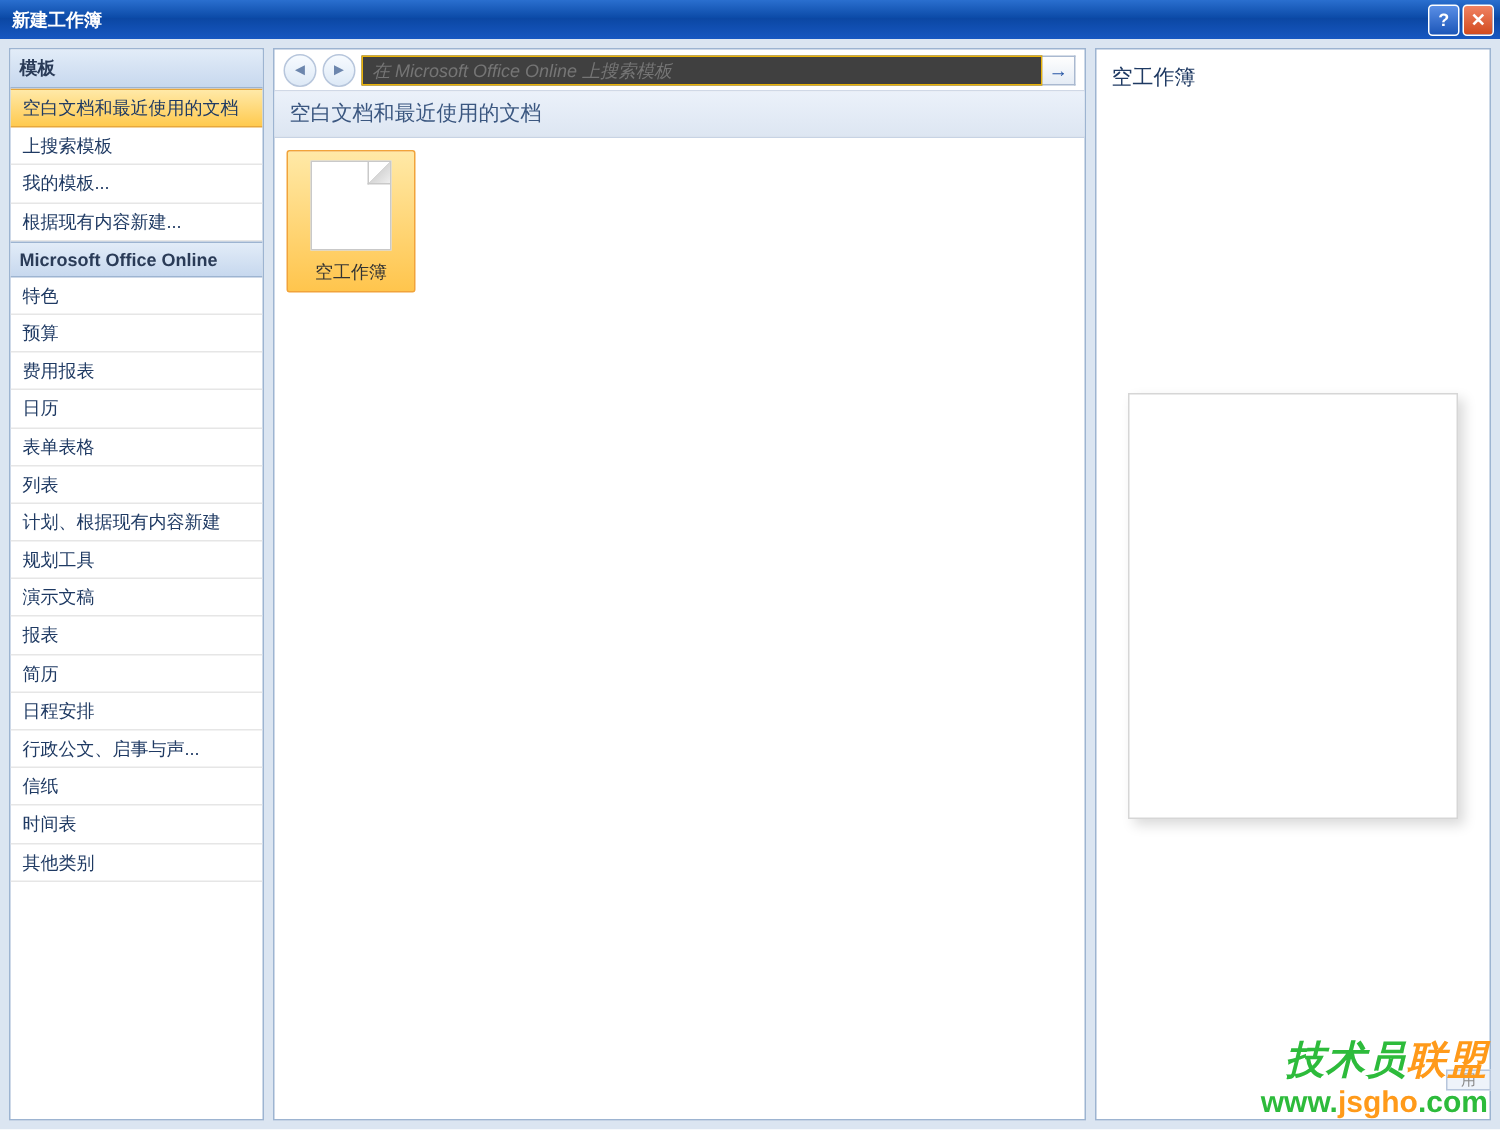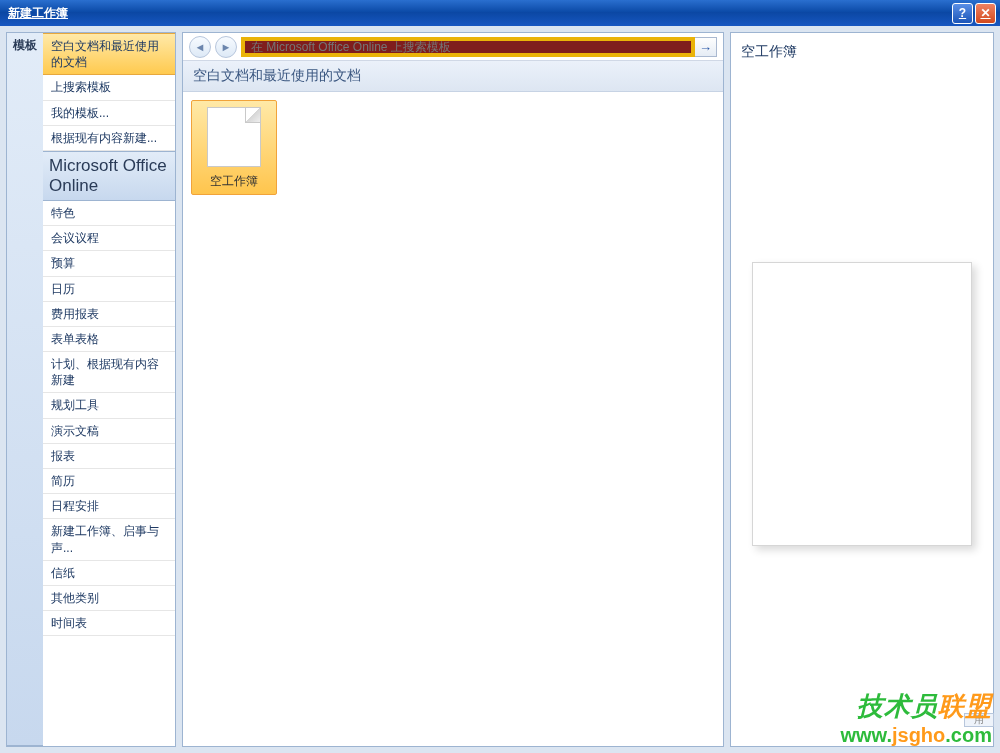--- a/index.html
+++ b/index.html
@@ -8,7 +8,7 @@
 .titlebar {
   height: 26px;
   background: linear-gradient(to bottom, #2a6fcf 0%, #0c4ba8 45%, #0b47a3 46%, #1757c1 100%);
-  display: flex; align-items: center; padding: 0 4px; color: #fff; text-decoration: underline;
+  display: flex; align-items: center; padding: 0 4px; color: #fff;
 }
 .titlebar .title { font-size: 12px; font-weight: bold; flex: 1; padding-left: 4px; }
 .titlebar .tbtn {

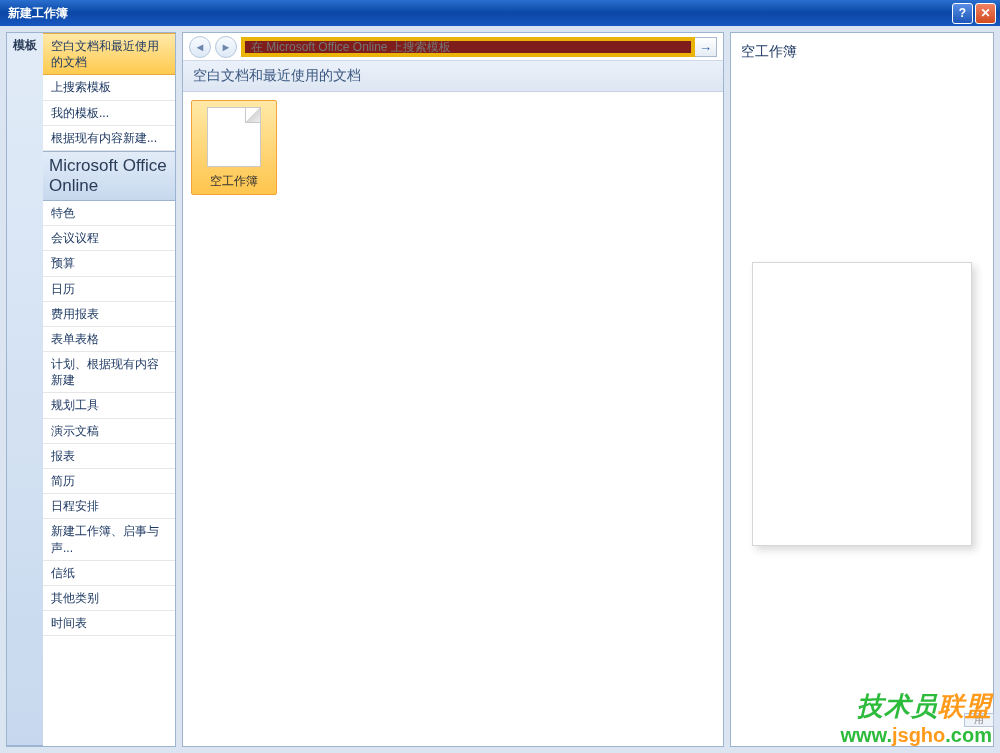--- a/index.html
+++ b/index.html
@@ -27,7 +27,7 @@
 .sidebar {
   width: 170px; flex-shrink: 0;
   border: 1px solid #9db4d1; background: #fff;
-  display: flex; flex-direction: row;
+  display: flex; flex-direction: column;
 }
 .sidebar-header {
   background: linear-gradient(#e2ecf8, #c7d8ee);

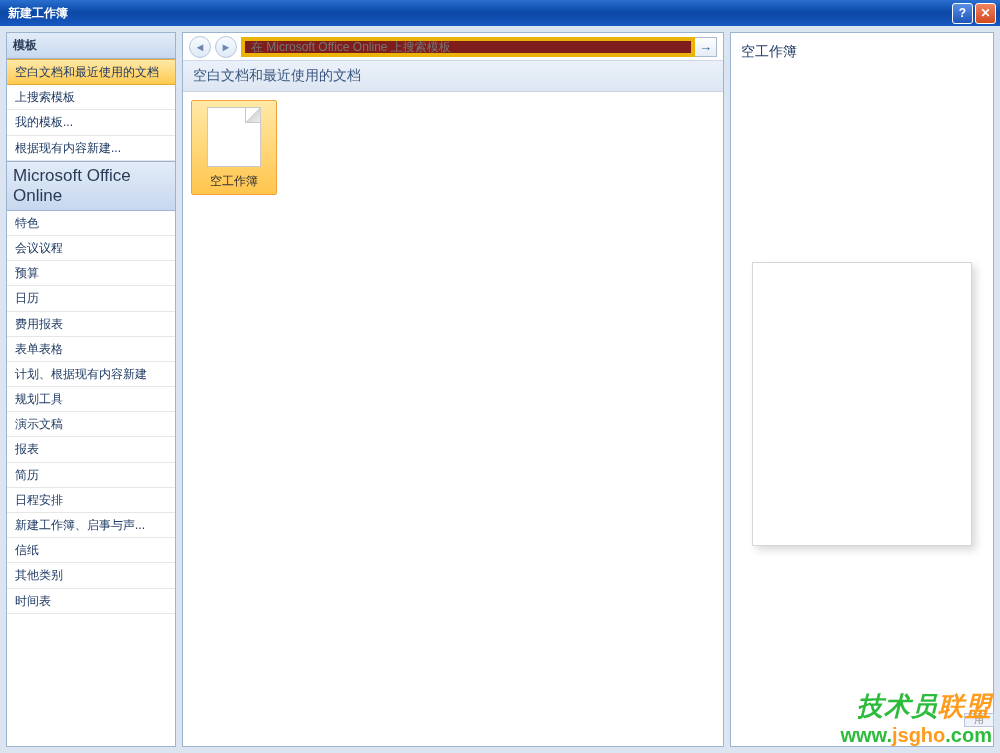--- a/index.html
+++ b/index.html
@@ -64,8 +64,8 @@
 }
 .search-wrap { flex: 1; display: flex; }
 .search-input {
-  flex:1; height: 20px; border: 4px solid #eab308; font-size: 12px;
-  padding: 0 6px; color: #a0a0a0; background:#7f1d1d;
+  flex:1; height: 20px; border: 1px solid #eab308; font-size: 12px;
+  padding: 0 6px; color: #a0a0a0; background:#404040;font-style:italic;
 }
 .go-btn {
   width: 22px; height: 20px; border: 1px solid #aab9d0; border-left:none;

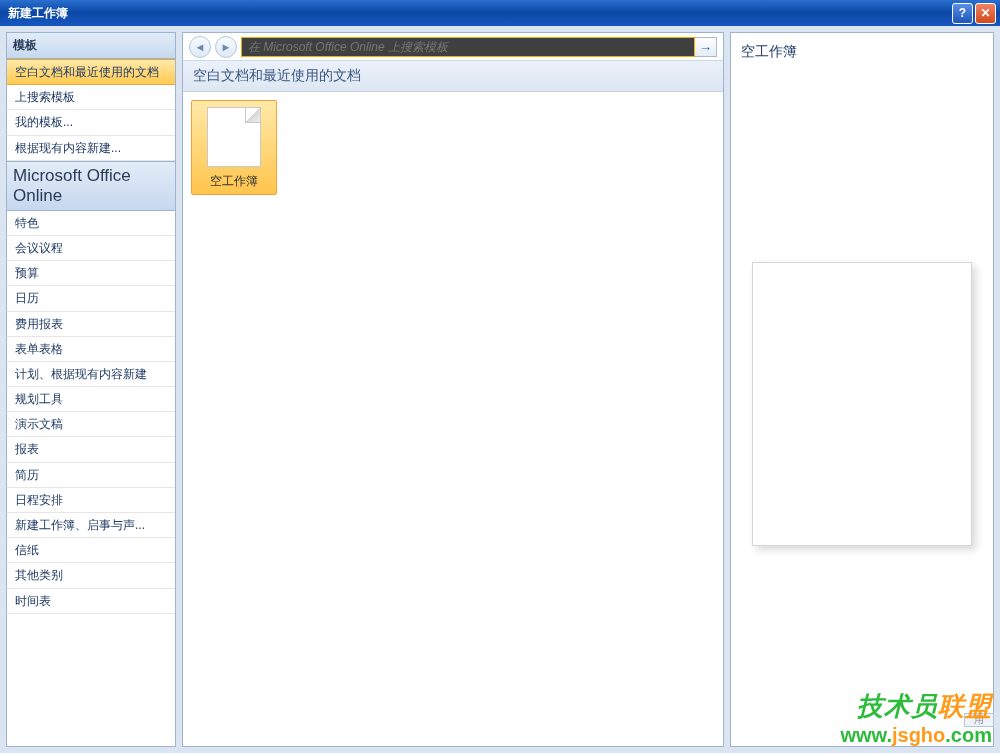--- a/index.html
+++ b/index.html
@@ -45,7 +45,7 @@
 }
 .sidebar-section {
   background: linear-gradient(#e2ecf8, #c7d8ee);
-  font-size: 17px; font-weight: normal; color: #2a3b57;
+  font-size: 12px; font-weight: bold; color: #2a3b57;
   padding: 4px 6px; border-top: 1px solid #9db4d1; border-bottom: 1px solid #9db4d1;
 }
 

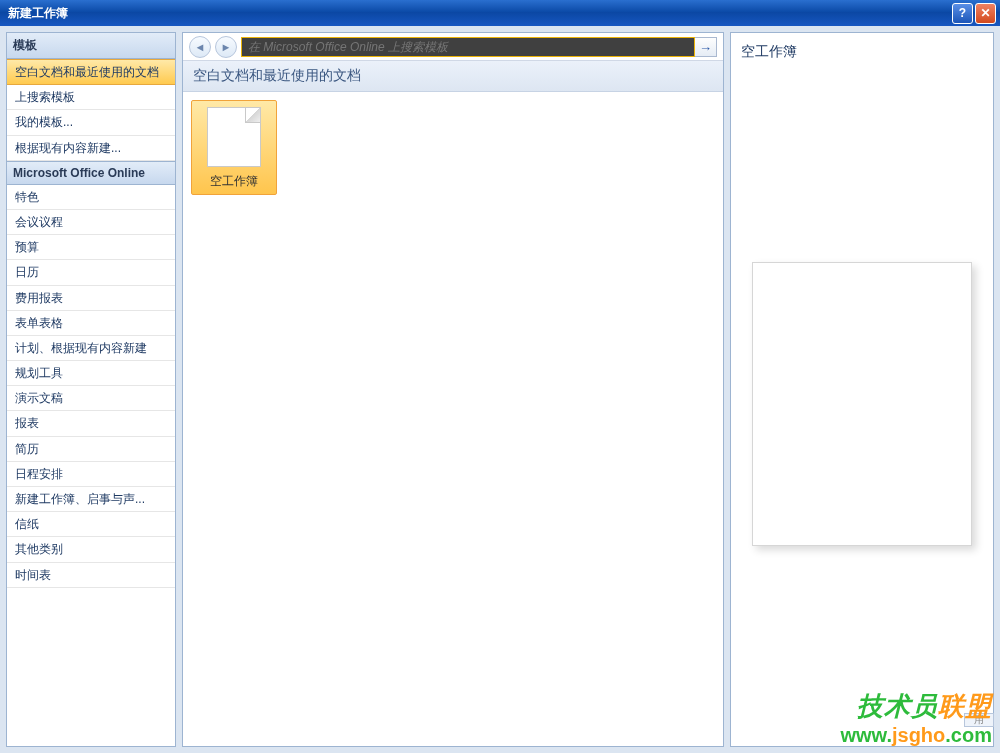--- a/index.html
+++ b/index.html
@@ -142,7 +142,6 @@
       <div class="sidebar-item"><span>根据现有内容新建...</span></div>
       <div class="sidebar-section">Microsoft Office Online</div>
       <div class="sidebar-item"><span>特色</span></div>
-      <div class="sidebar-item"><span>会议议程</span></div>
       <div class="sidebar-item"><span>预算</span></div>
       <div class="sidebar-item"><span>日历</span></div>
       <div class="sidebar-item"><span>费用报表</span></div>

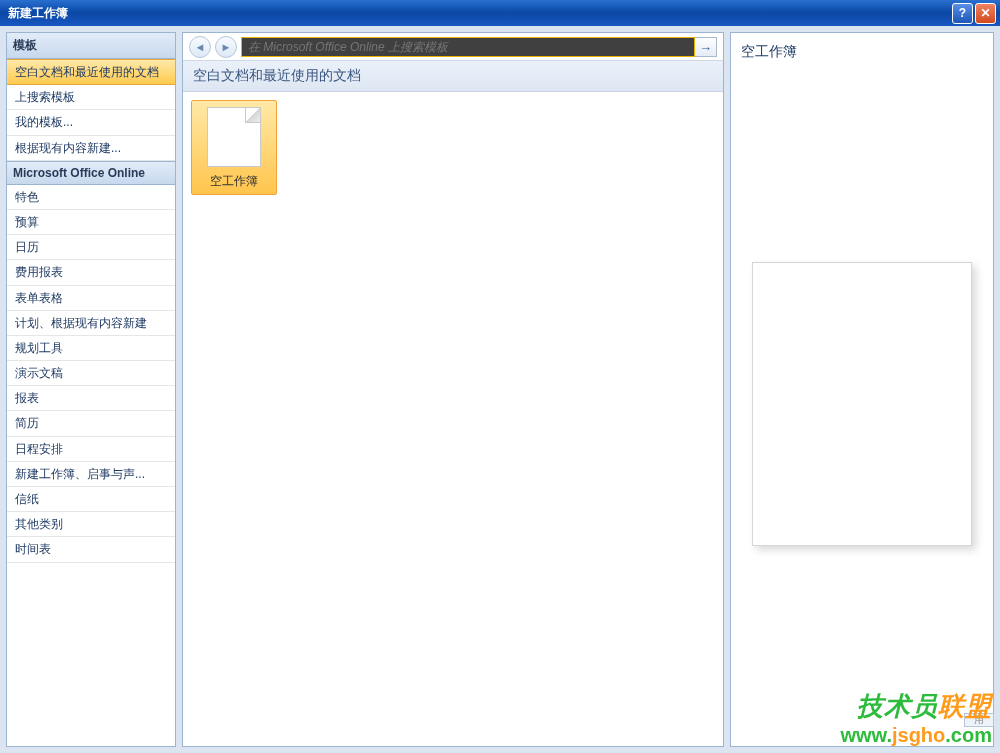--- a/index.html
+++ b/index.html
@@ -143,8 +143,8 @@
       <div class="sidebar-section">Microsoft Office Online</div>
       <div class="sidebar-item"><span>特色</span></div>
       <div class="sidebar-item"><span>预算</span></div>
+      <div class="sidebar-item"><span>费用报表</span></div>
       <div class="sidebar-item"><span>日历</span></div>
-      <div class="sidebar-item"><span>费用报表</span></div>
       <div class="sidebar-item"><span>表单表格</span></div>
       <div class="sidebar-item"><span>计划、根据现有内容新建</span></div>
       <div class="sidebar-item"><span>规划工具</span></div>

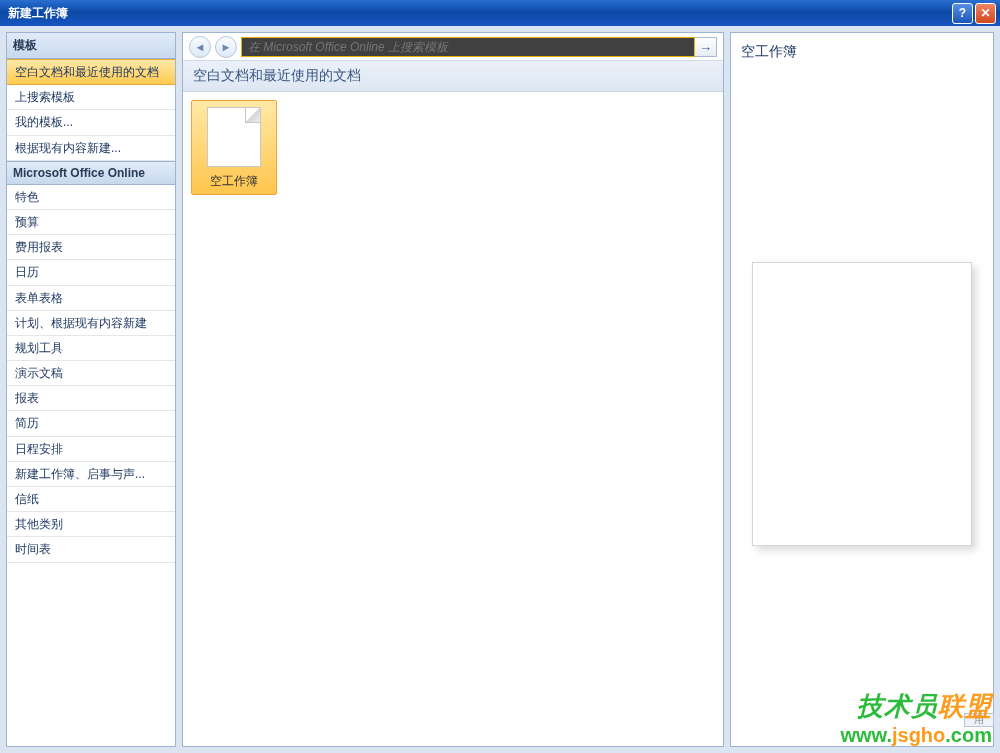--- a/index.html
+++ b/index.html
@@ -146,6 +146,7 @@
       <div class="sidebar-item"><span>费用报表</span></div>
       <div class="sidebar-item"><span>日历</span></div>
       <div class="sidebar-item"><span>表单表格</span></div>
+      <div class="sidebar-item"><span>列表</span></div>
       <div class="sidebar-item"><span>计划、根据现有内容新建</span></div>
       <div class="sidebar-item"><span>规划工具</span></div>
       <div class="sidebar-item"><span>演示文稿</span></div>

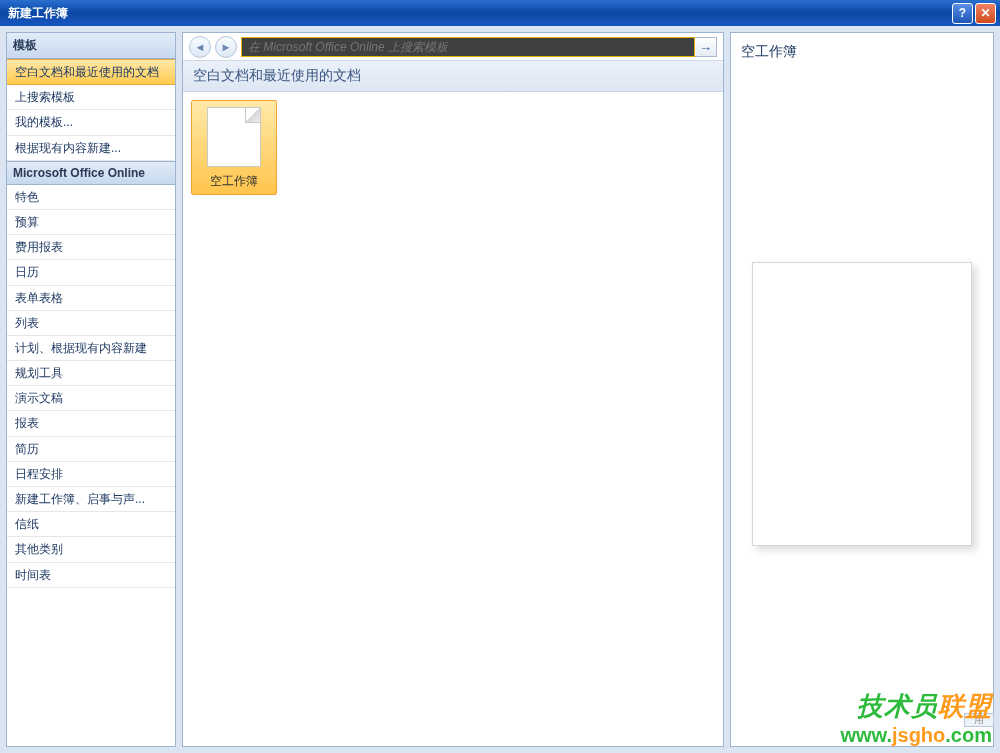--- a/index.html
+++ b/index.html
@@ -153,7 +153,7 @@
       <div class="sidebar-item"><span>报表</span></div>
       <div class="sidebar-item"><span>简历</span></div>
       <div class="sidebar-item"><span>日程安排</span></div>
-      <div class="sidebar-item"><span>新建工作簿、启事与声...</span></div>
+      <div class="sidebar-item"><span>行政公文、启事与声...</span></div>
       <div class="sidebar-item"><span>信纸</span></div>
       <div class="sidebar-item"><span>其他类别</span></div>
       <div class="sidebar-item"><span>时间表</span></div>

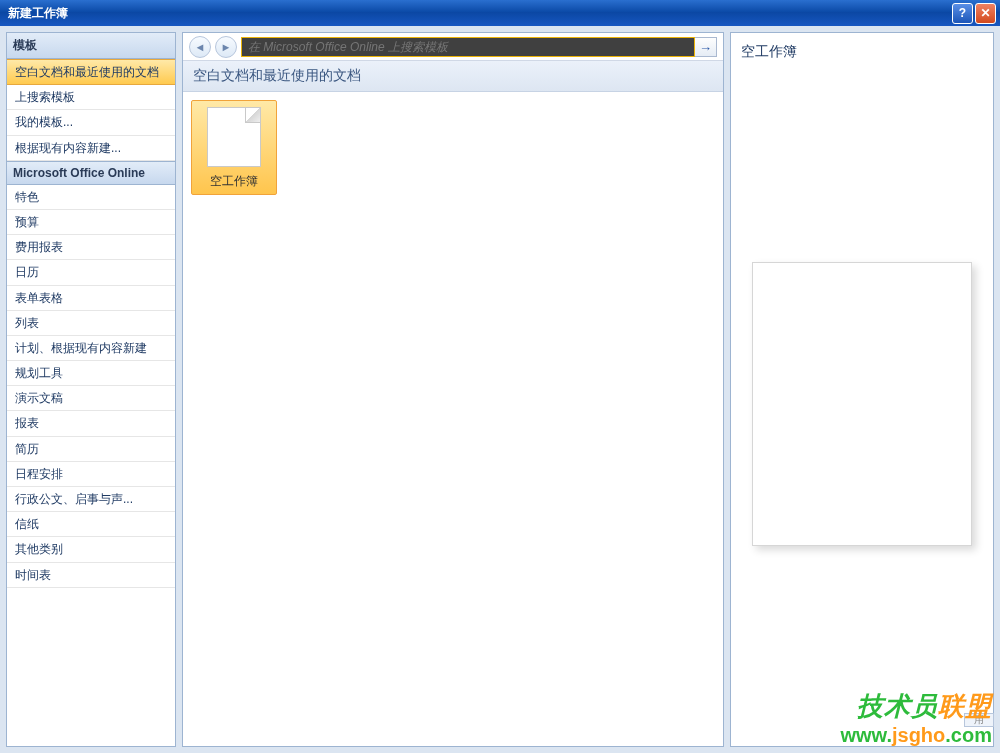--- a/index.html
+++ b/index.html
@@ -155,8 +155,8 @@
       <div class="sidebar-item"><span>日程安排</span></div>
       <div class="sidebar-item"><span>行政公文、启事与声...</span></div>
       <div class="sidebar-item"><span>信纸</span></div>
+      <div class="sidebar-item"><span>时间表</span></div>
       <div class="sidebar-item"><span>其他类别</span></div>
-      <div class="sidebar-item"><span>时间表</span></div>
     </div>
   </div>
 

